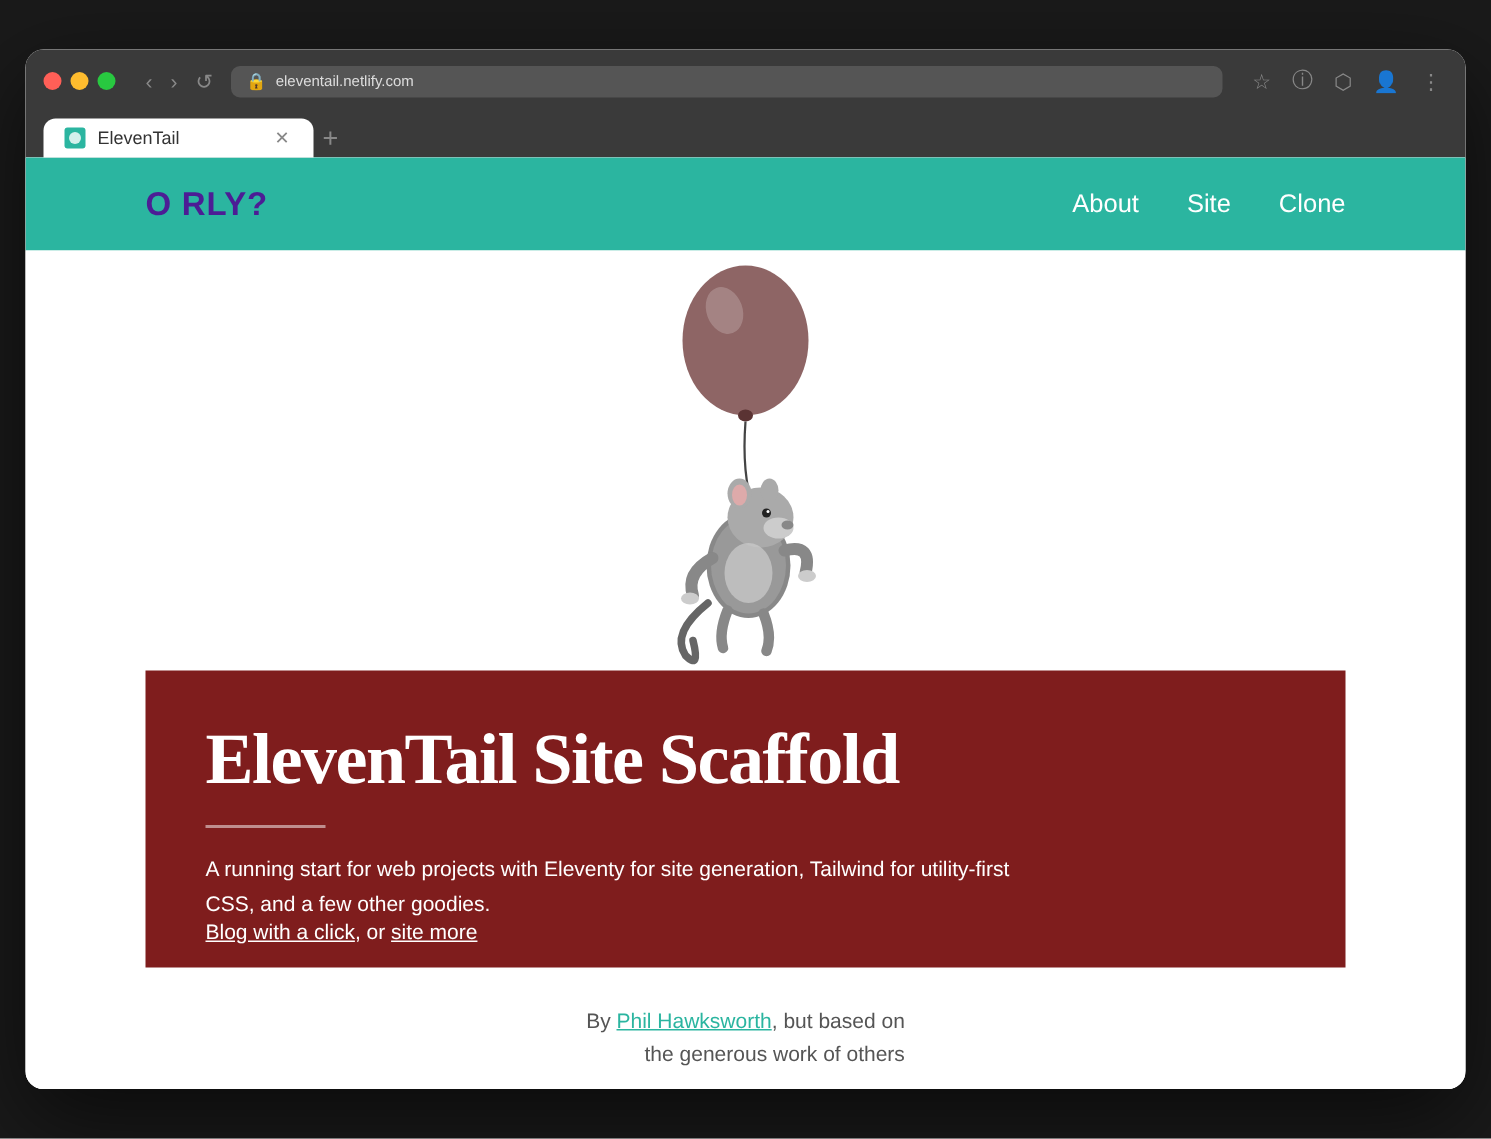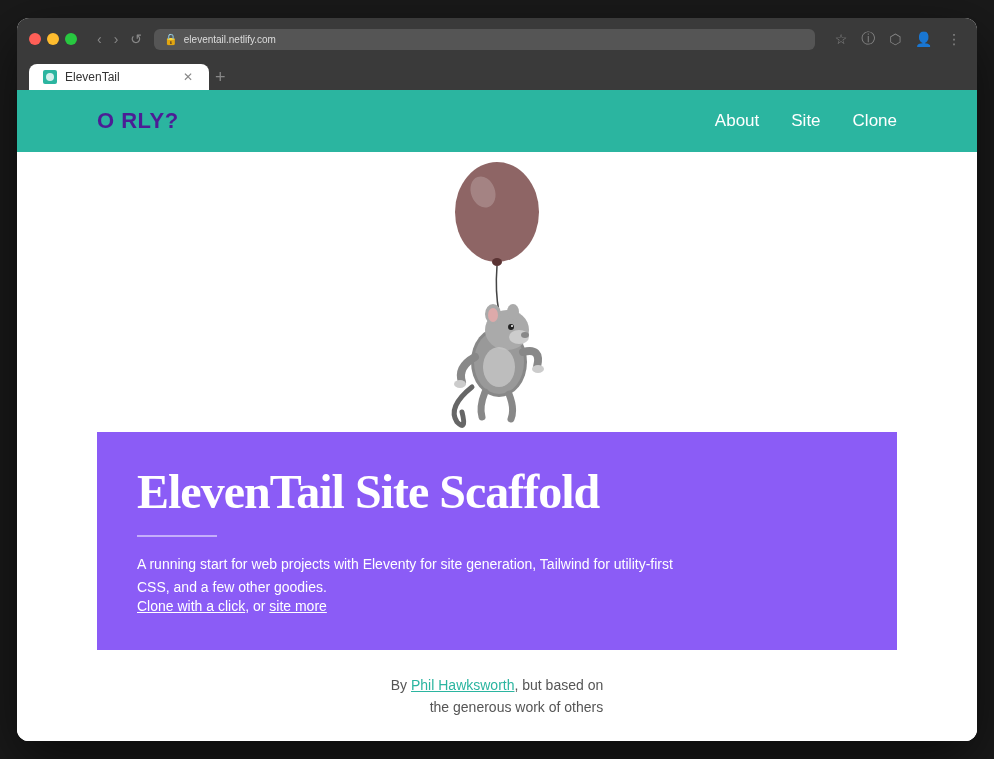--- a/index.html
+++ b/index.html
@@ -205,9 +205,9 @@
     }
 
     .hero-card {
-      background: #8b5cf6;
+      background: #7f1d1d;
       margin: 0 80px;
-      padding: 32px 40px 36px;
+      padding: 32px 40px 16px;
       width: calc(100% - 160px);
     }
 

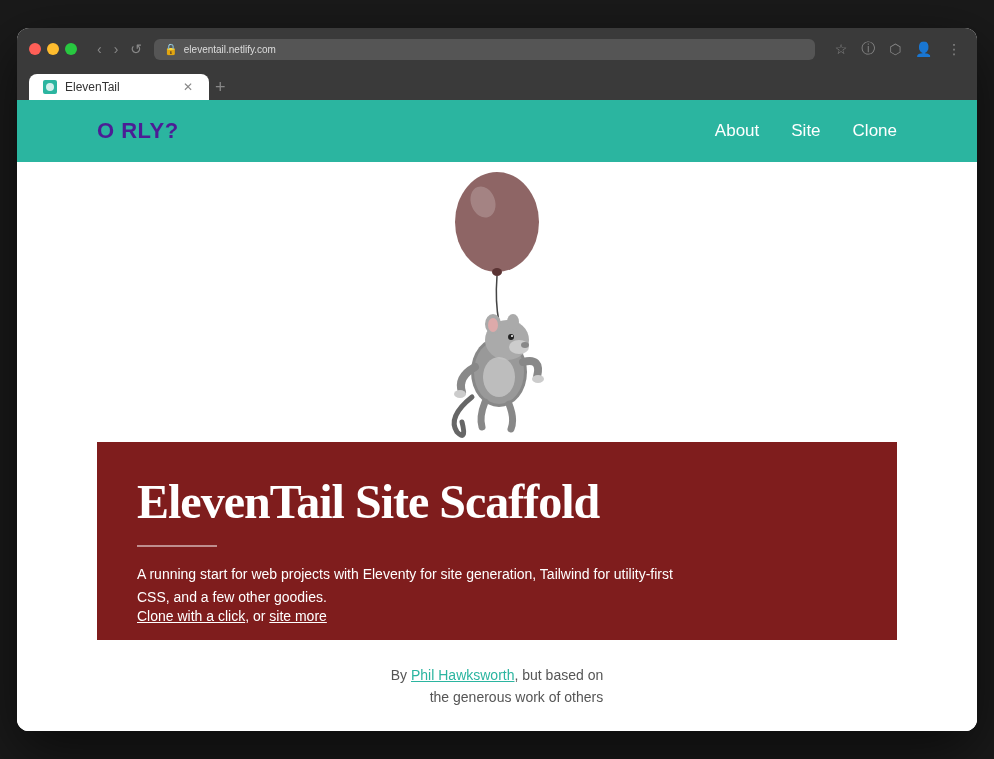--- a/index.html
+++ b/index.html
@@ -366,7 +366,7 @@
           <span>A running start for web projects with Eleventy for site generation, Tailwind for utility-first CSS, and a few other goodies.</span>
         </p>
         <div class="hero-links">
-          <a href="#">Clone with a click</a><span>, or </span><a href="#">site more</a>
+          <a href="#">Blog with a click</a><span>, or </span><a href="#">site more</a>
         </div>
       </div>
 

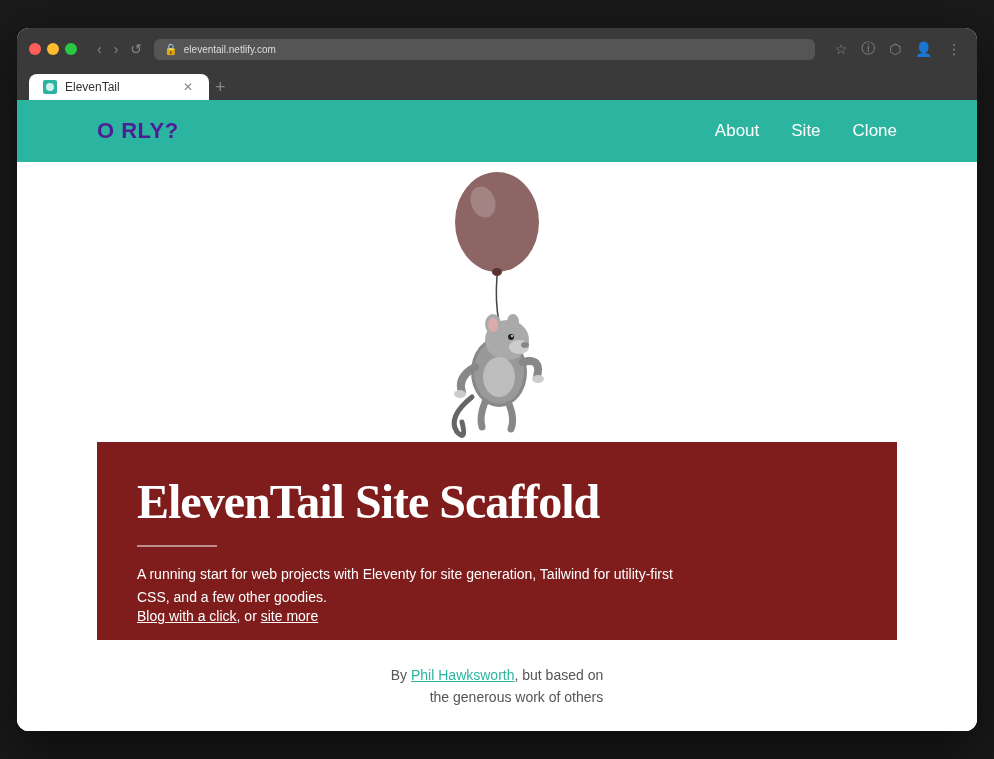--- a/index.html
+++ b/index.html
@@ -246,7 +246,7 @@
 
     .footer-credit {
       text-align: right;
-      padding: 24px 80px 22px;
+      padding: 24px 80px 12px;
       font-size: 14px;
       color: #555;
       line-height: 1.6;

